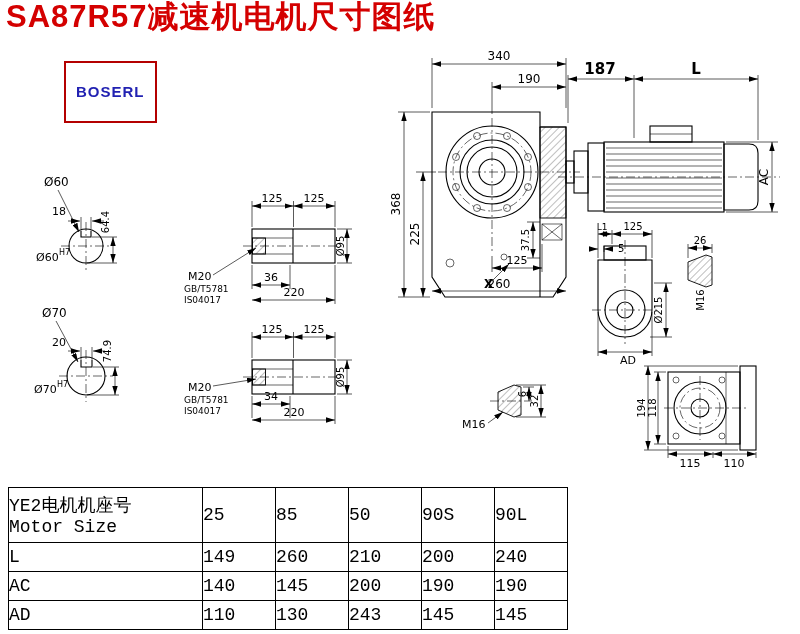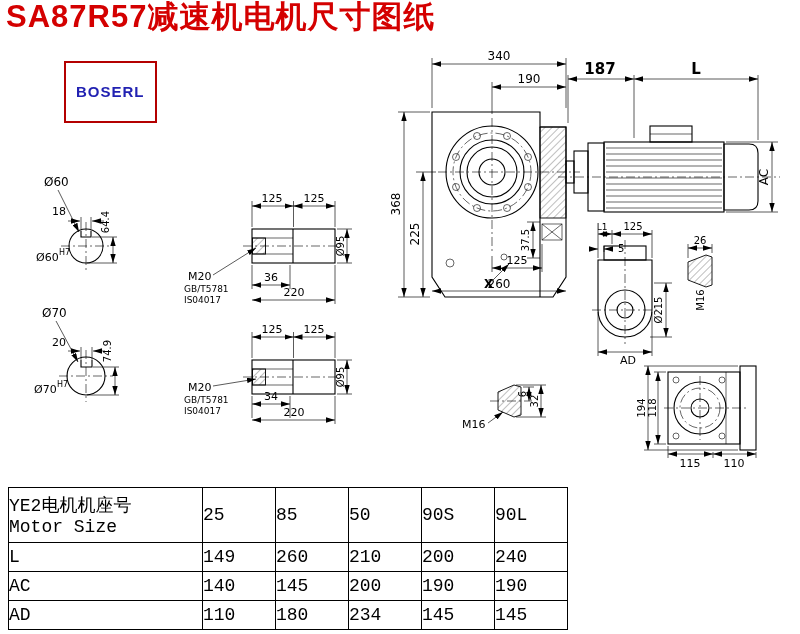--- a/index.html
+++ b/index.html
@@ -424,7 +424,7 @@
   <tr>
     <td class="c0">AD</td>
     <td class="cv">110</td>
-    <td class="cv">180</td>
+    <td class="cv">130</td>
     <td class="cv">234</td>
     <td class="cv">145</td>
     <td class="cv">145</td>

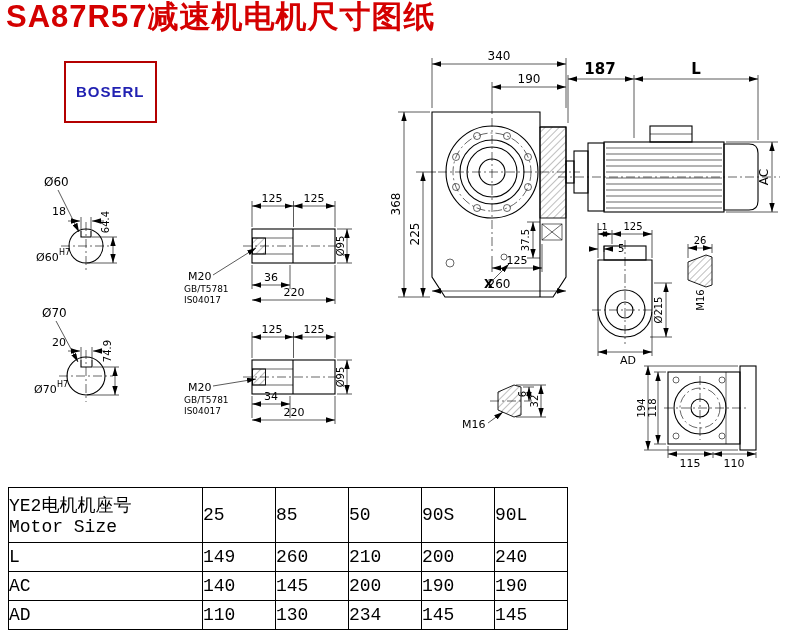--- a/index.html
+++ b/index.html
@@ -425,7 +425,7 @@
     <td class="c0">AD</td>
     <td class="cv">110</td>
     <td class="cv">130</td>
-    <td class="cv">234</td>
+    <td class="cv">243</td>
     <td class="cv">145</td>
     <td class="cv">145</td>
   </tr>

